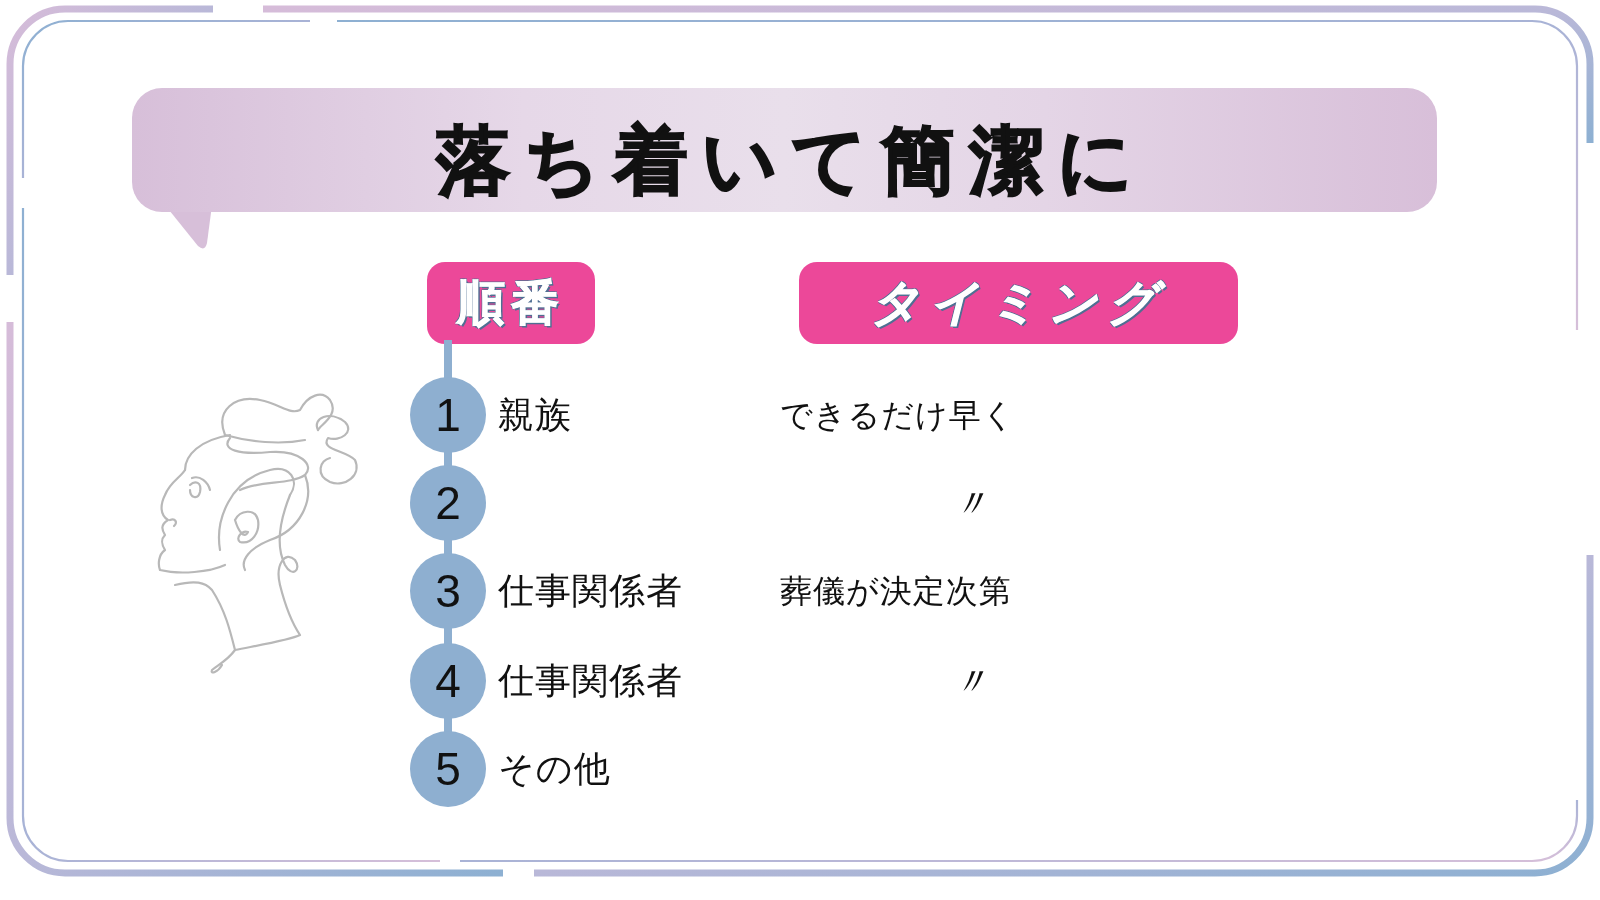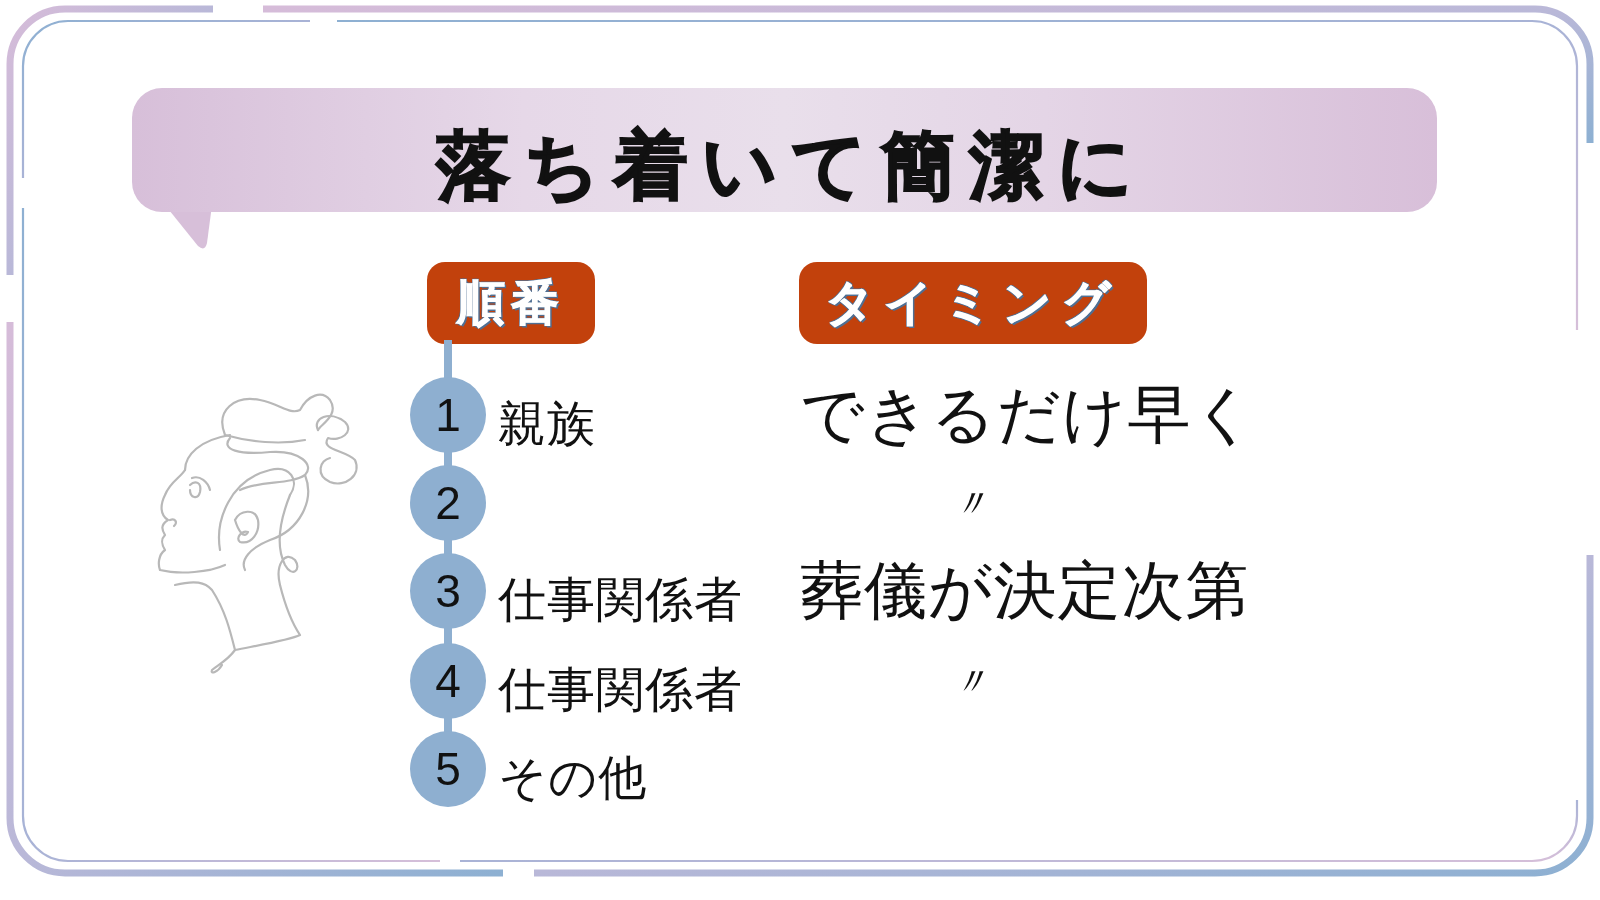--- a/index.html
+++ b/index.html
@@ -11,7 +11,7 @@
                   background: linear-gradient(90deg, #d7bfd9 0%, #e6d8e8 30%, #e9dfeb 50%, #e4d5e6 70%, #d8bfd9 100%);
                   display: flex; align-items: center; justify-content: center; }
   .bubble-tail { position: absolute; left: 0; top: 0; width: 1600px; height: 900px; pointer-events: none; }
-  .title-text { font-family: Liberation Sans, sans-serif; font-weight: bold; font-size: 74px;
+  .title-text { font-family: Liberation Mono, monospace; font-weight: bold; font-size: 74px;
                 letter-spacing: 14px; color: #111111; line-height: 1; padding-left: 14px; margin-top: 31px;
                 -webkit-text-stroke: 2px #111111; }
   .col-header { position: absolute; height: 82px; border-radius: 18px; background: #c2410c;

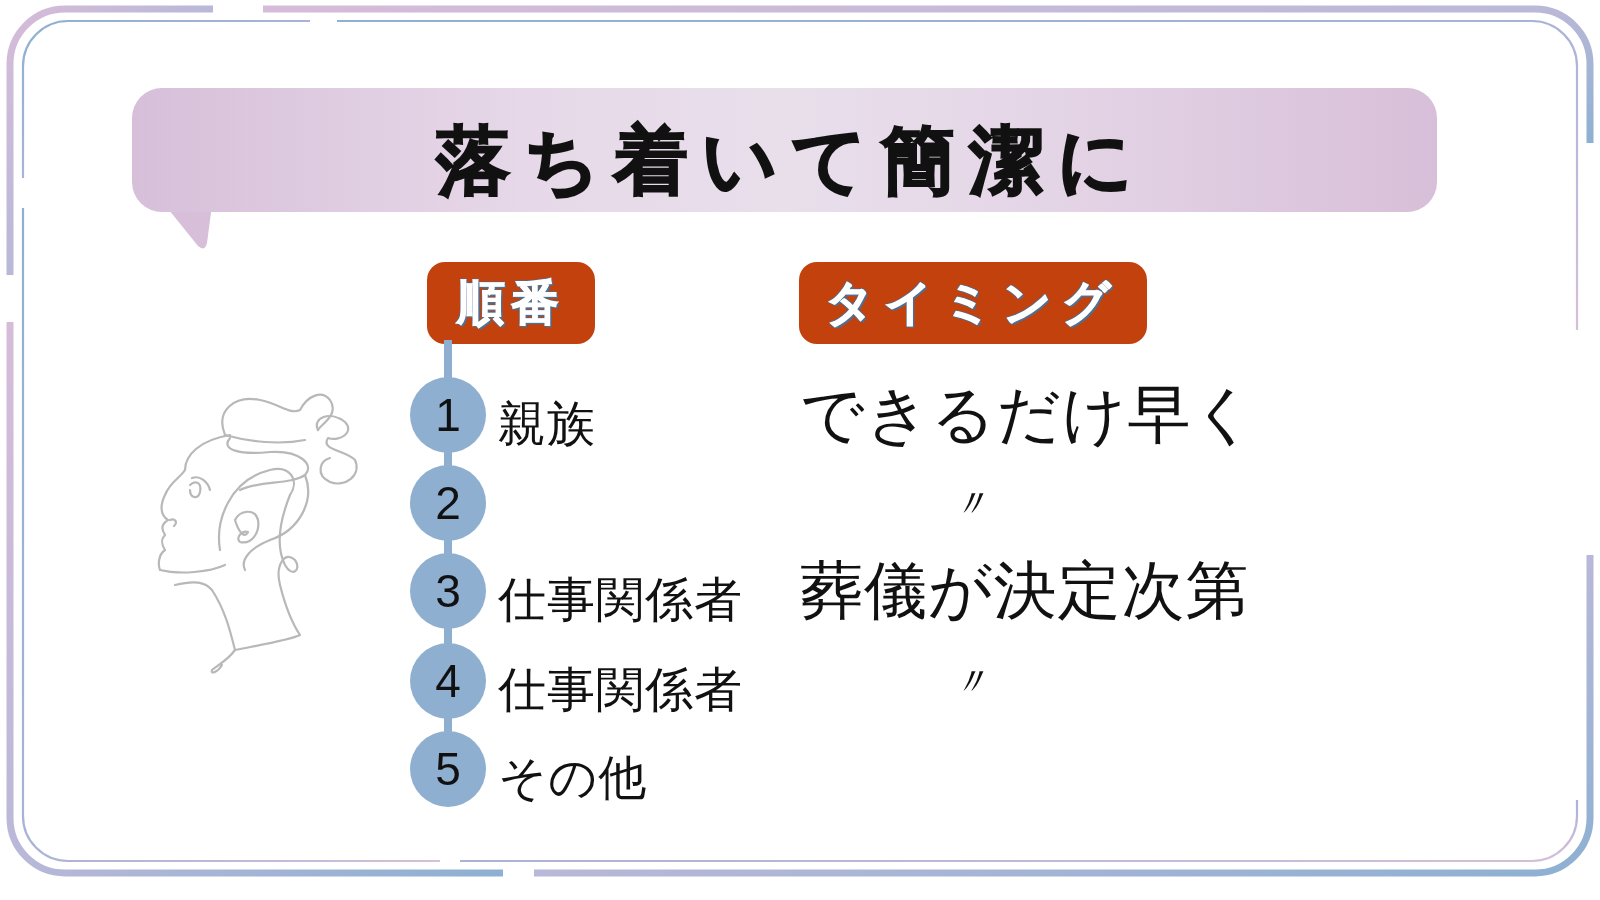--- a/index.html
+++ b/index.html
@@ -14,7 +14,7 @@
   .title-text { font-family: Liberation Mono, monospace; font-weight: bold; font-size: 74px;
                 letter-spacing: 14px; color: #111111; line-height: 1; padding-left: 14px; margin-top: 31px;
                 -webkit-text-stroke: 2px #111111; }
-  .col-header { position: absolute; height: 82px; border-radius: 18px; background: #c2410c;
+  .col-header { position: absolute; height: 82px; border-radius: 18px; background: #ec4899;
                 display: flex; align-items: center; justify-content: center;
                 font-weight: bold; font-size: 48px; color: #ffffff; letter-spacing: 6px;
                 -webkit-text-stroke: 1px #ffffff;

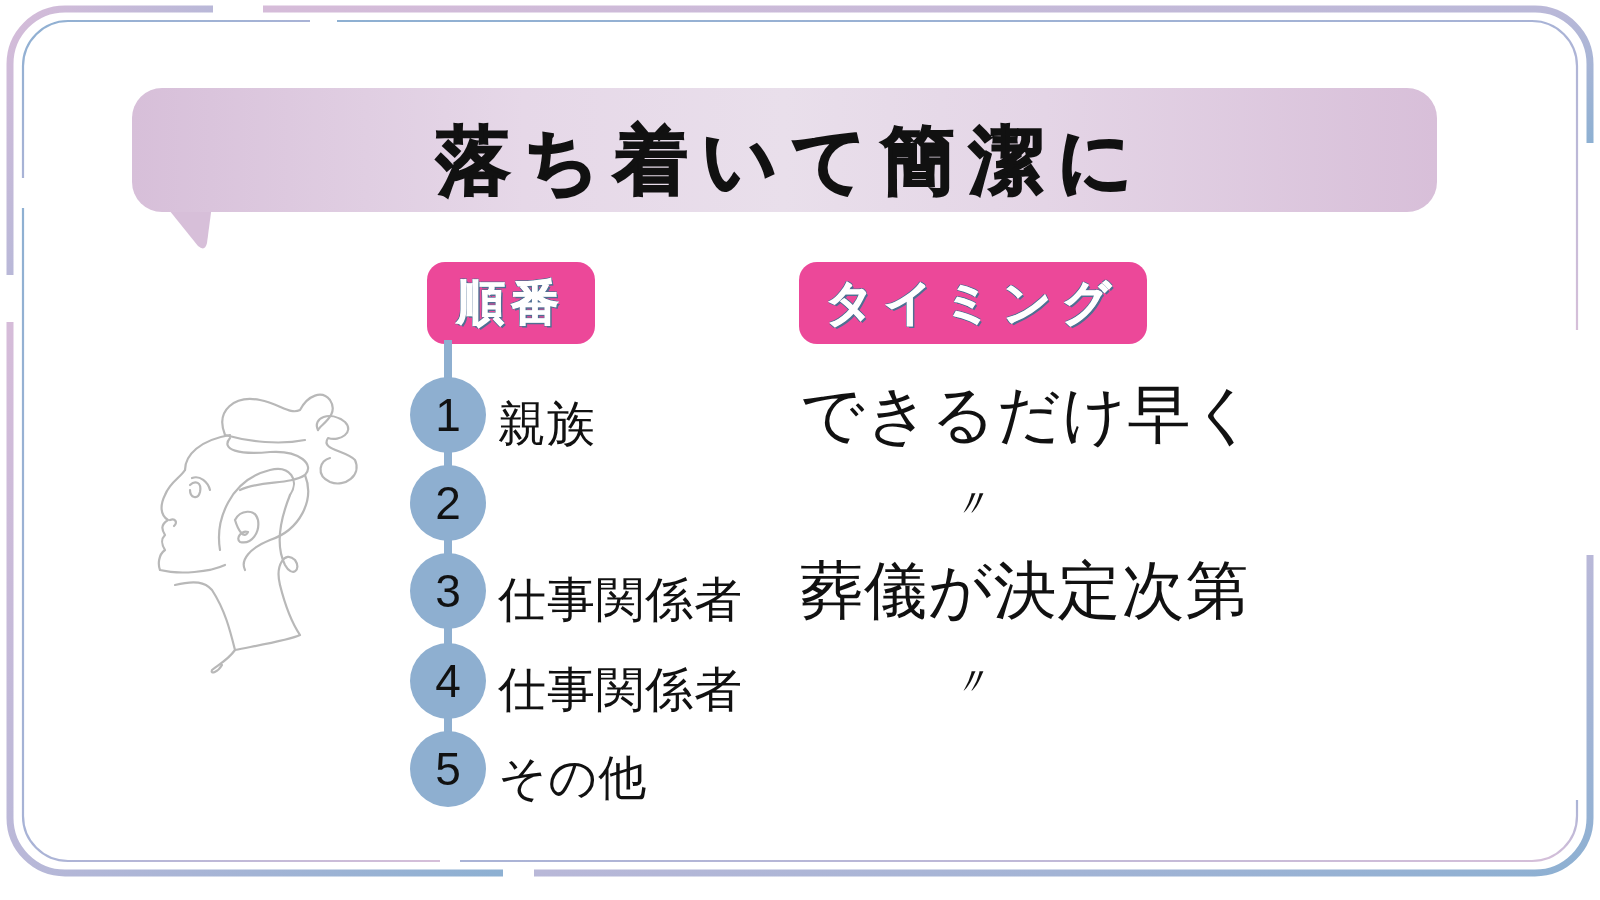--- a/index.html
+++ b/index.html
@@ -20,7 +20,7 @@
                 -webkit-text-stroke: 1px #ffffff;
                 text-shadow: 2px 2px 0 #4f6f93, -1px -1px 0 #4f6f93, 1px -1px 0 #4f6f93, -1px 1px 0 #4f6f93; }
   .col-header.order { left: 427px; top: 262px; width: 168px; }
-  .col-header.timing { left: 799px; top: 262px; width: 348px; letter-spacing: 10px; }
+  .col-header.timing { left: 799px; top: 262px; width: 439px; letter-spacing: 10px; font-style: italic; }
   .timeline-line { position: absolute; left: 444px; top: 340px; width: 8px; height: 430px; background: #8eafd0; }
   .row { position: absolute; left: 410px; height: 76px; width: 1060px; }
   .num-circle { position: absolute; left: 0; top: 0; width: 76px; height: 76px; border-radius: 50%;

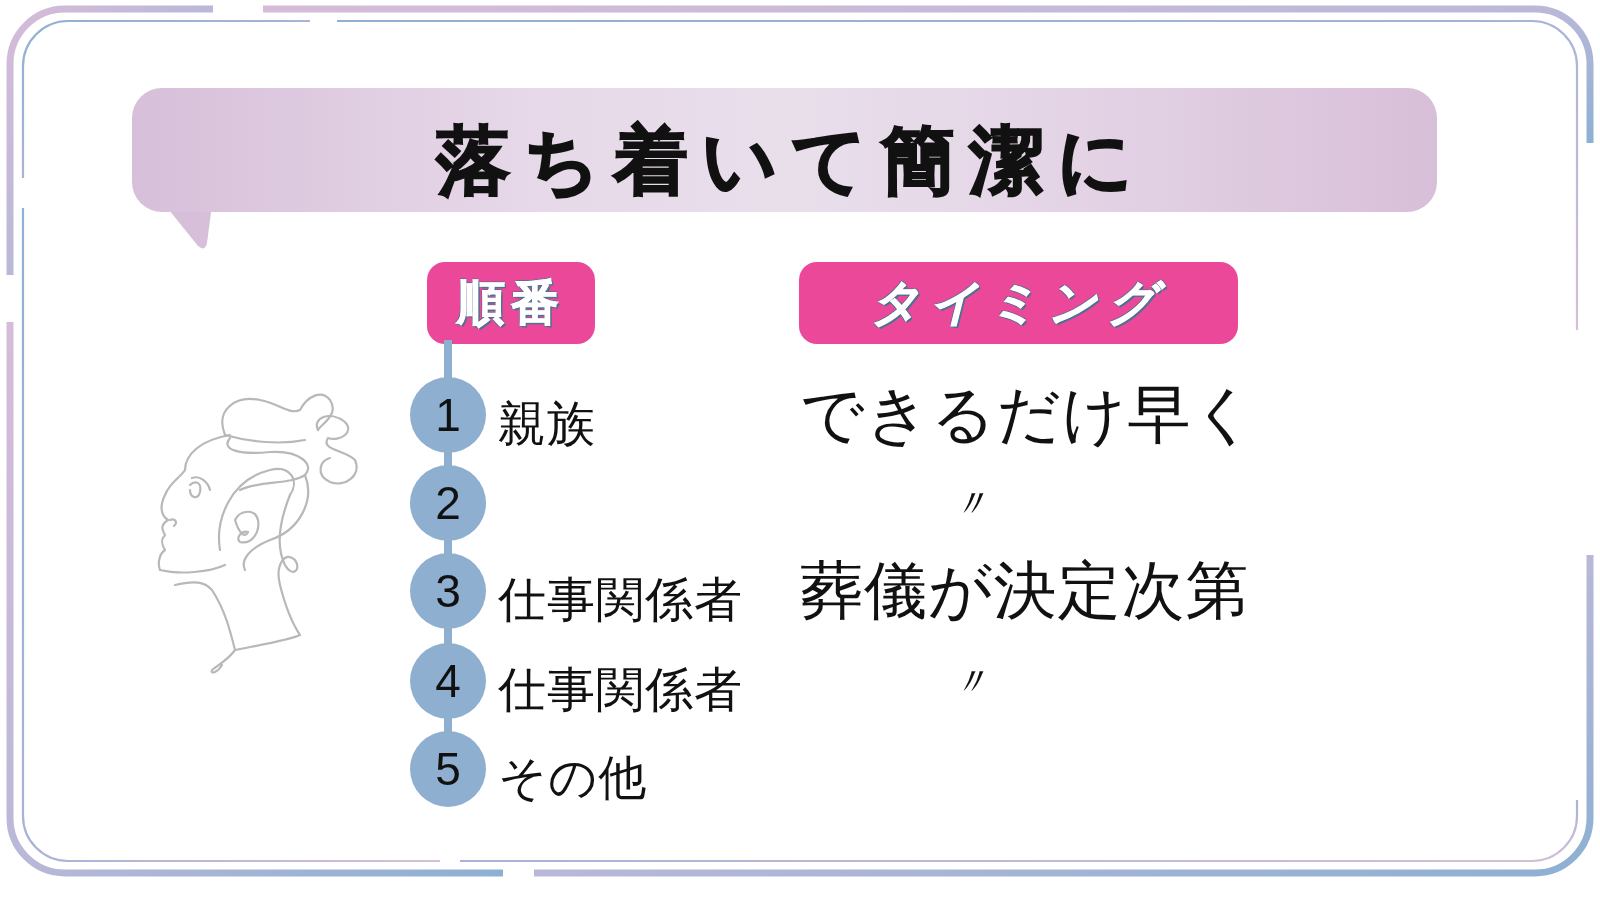--- a/index.html
+++ b/index.html
@@ -26,8 +26,8 @@
   .num-circle { position: absolute; left: 0; top: 0; width: 76px; height: 76px; border-radius: 50%;
                 background: #8eafd0; display: flex; align-items: center; justify-content: center;
                 font-family: "Liberation Sans", sans-serif; font-size: 46px; color: #111111; }
-  .who { position: absolute; left: 88px; top: 8px; height: 76px; line-height: 76px;
-         font-size: 48px; color: #111111; white-space: nowrap; letter-spacing: 1px; }
+  .who { position: absolute; left: 88px; top: 0; height: 76px; line-height: 76px;
+         font-size: 36px; color: #111111; white-space: nowrap; letter-spacing: 1px; }
   .when { position: absolute; left: 390px; top: 0; height: 76px; line-height: 76px;
           font-size: 63px; color: #111111; white-space: nowrap; letter-spacing: 1px; }
   .when.ditto { left: 540px; font-size: 40px; font-style: italic; }

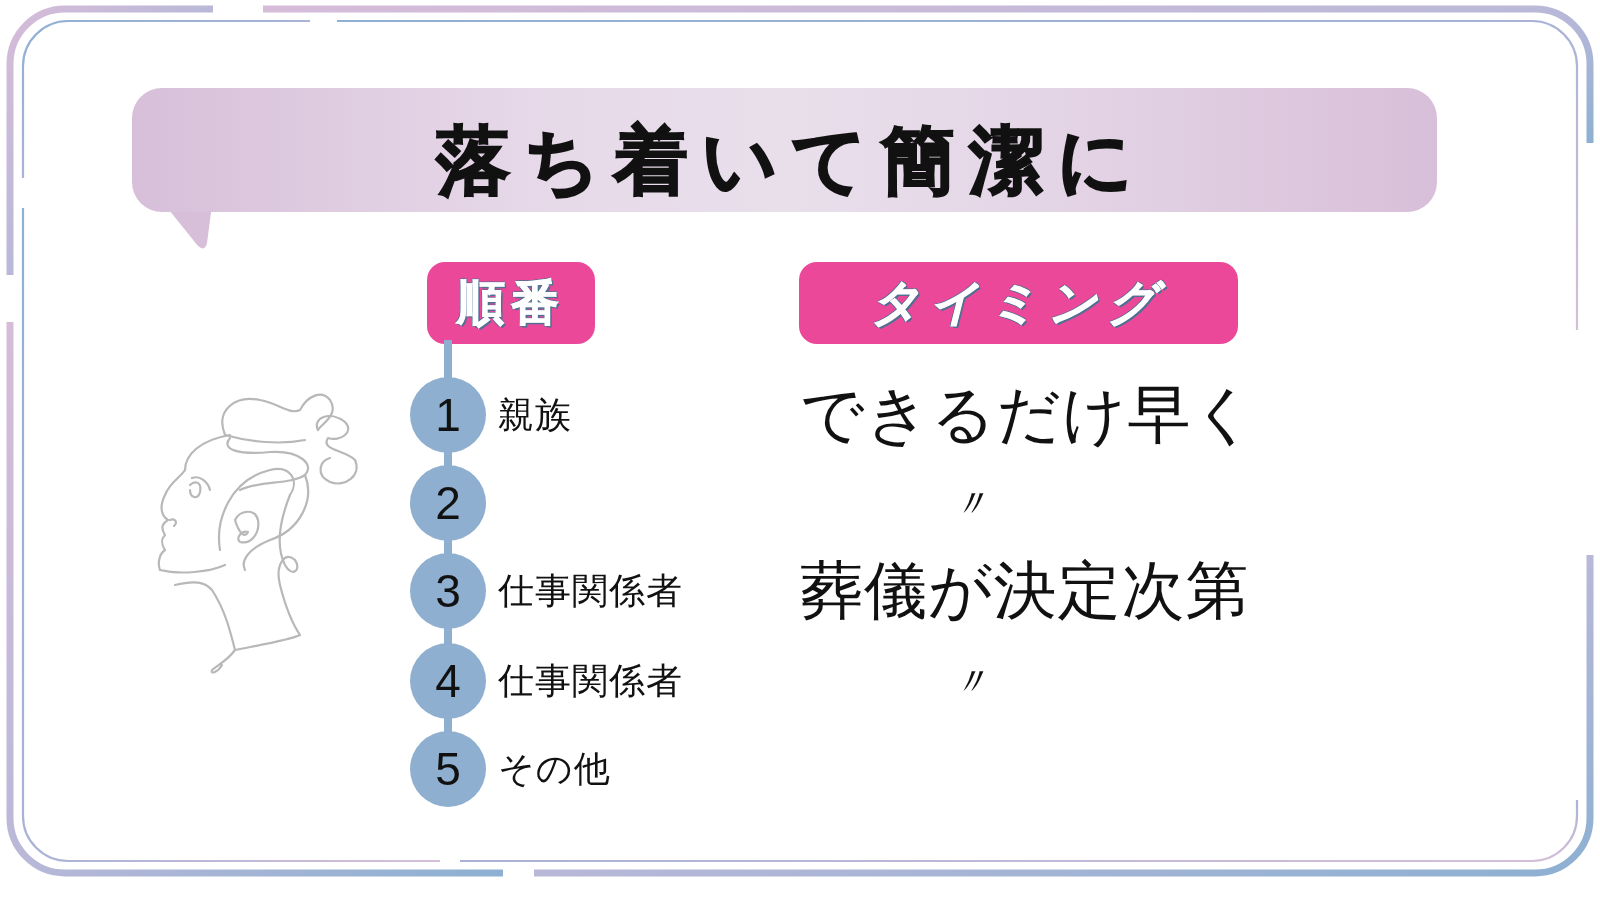--- a/index.html
+++ b/index.html
@@ -28,8 +28,8 @@
                 font-family: "Liberation Sans", sans-serif; font-size: 46px; color: #111111; }
   .who { position: absolute; left: 88px; top: 0; height: 76px; line-height: 76px;
          font-size: 36px; color: #111111; white-space: nowrap; letter-spacing: 1px; }
-  .when { position: absolute; left: 390px; top: 0; height: 76px; line-height: 76px;
-          font-size: 63px; color: #111111; white-space: nowrap; letter-spacing: 1px; }
+  .when { position: absolute; left: 370px; top: 0; height: 76px; line-height: 76px;
+          font-size: 32px; color: #111111; white-space: nowrap; letter-spacing: 1px; }
   .when.ditto { left: 540px; font-size: 40px; font-style: italic; }
   .illustration { position: absolute; left: 140px; top: 370px; width: 240px; height: 310px; }
 </style>

